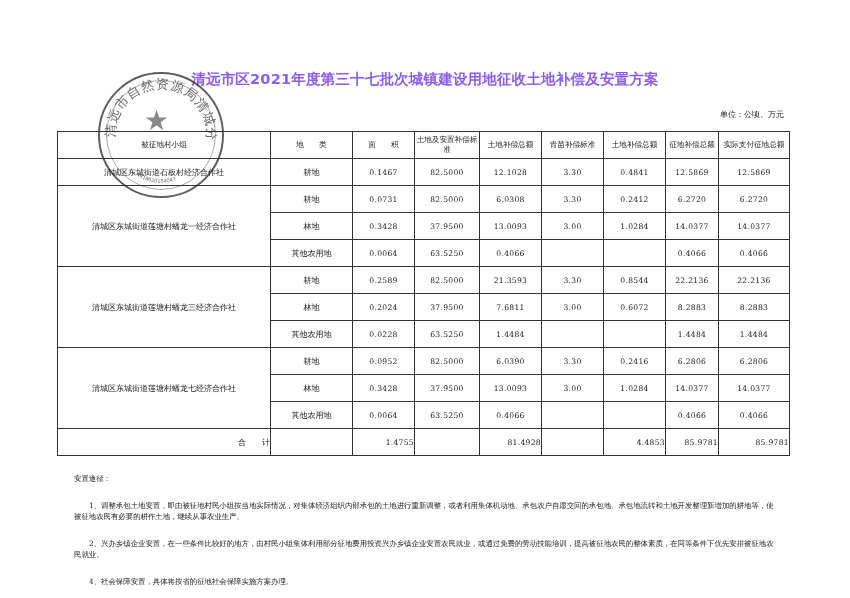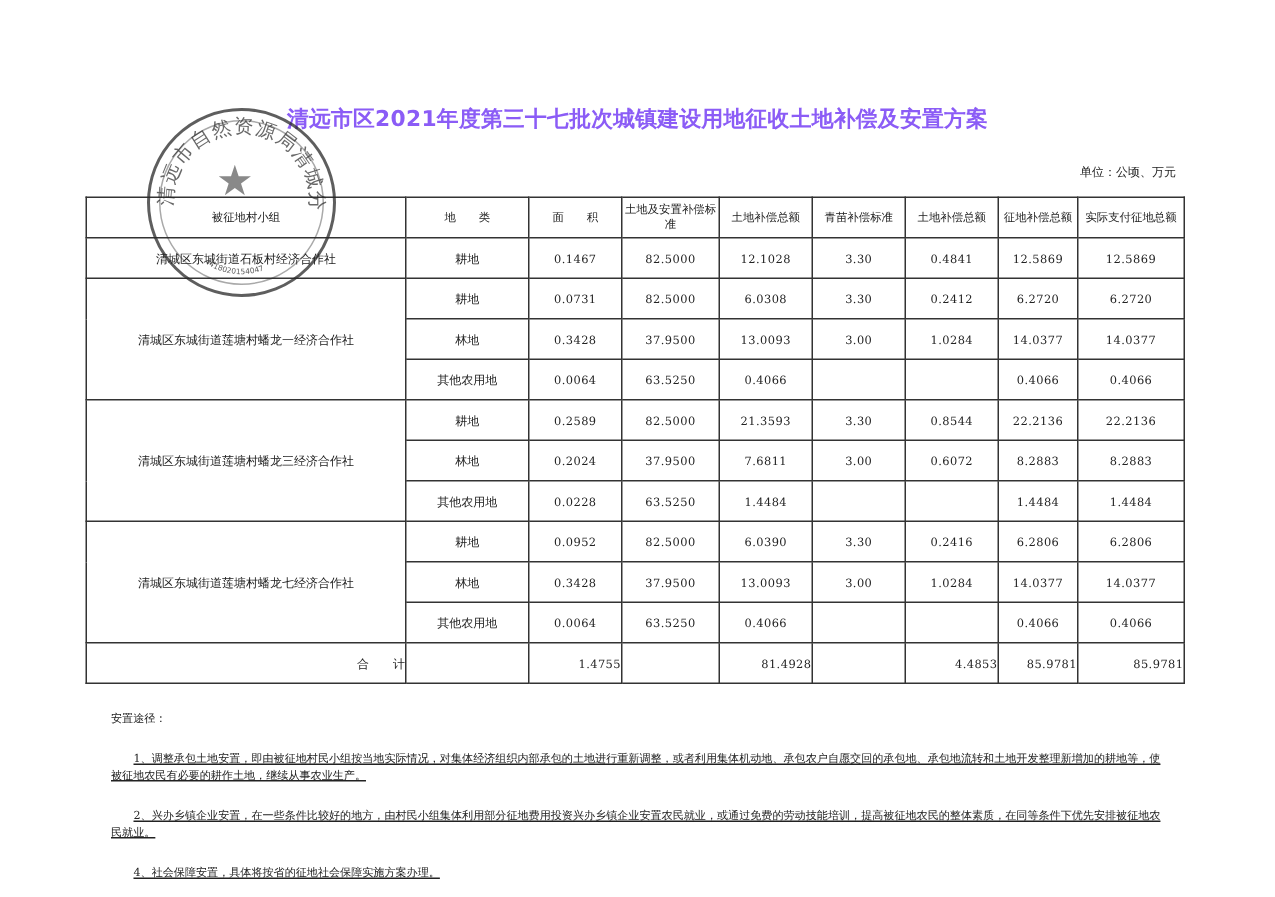--- a/index.html
+++ b/index.html
@@ -34,7 +34,7 @@
     font-size: 7.4px; line-height: 11px; color: #222;
   }
   .notes p { margin: 16px; }
-  .notes .ind { text-indent: 15px; text-decoration: underline; }
+  .notes .ind { text-indent: 15px; }
   .stamp {
     position: absolute; left: 98px; top: 72px; width: 122px; height: 122px;
     border-radius: 50%; border: 2.5px solid rgba(40,40,40,0.75);

